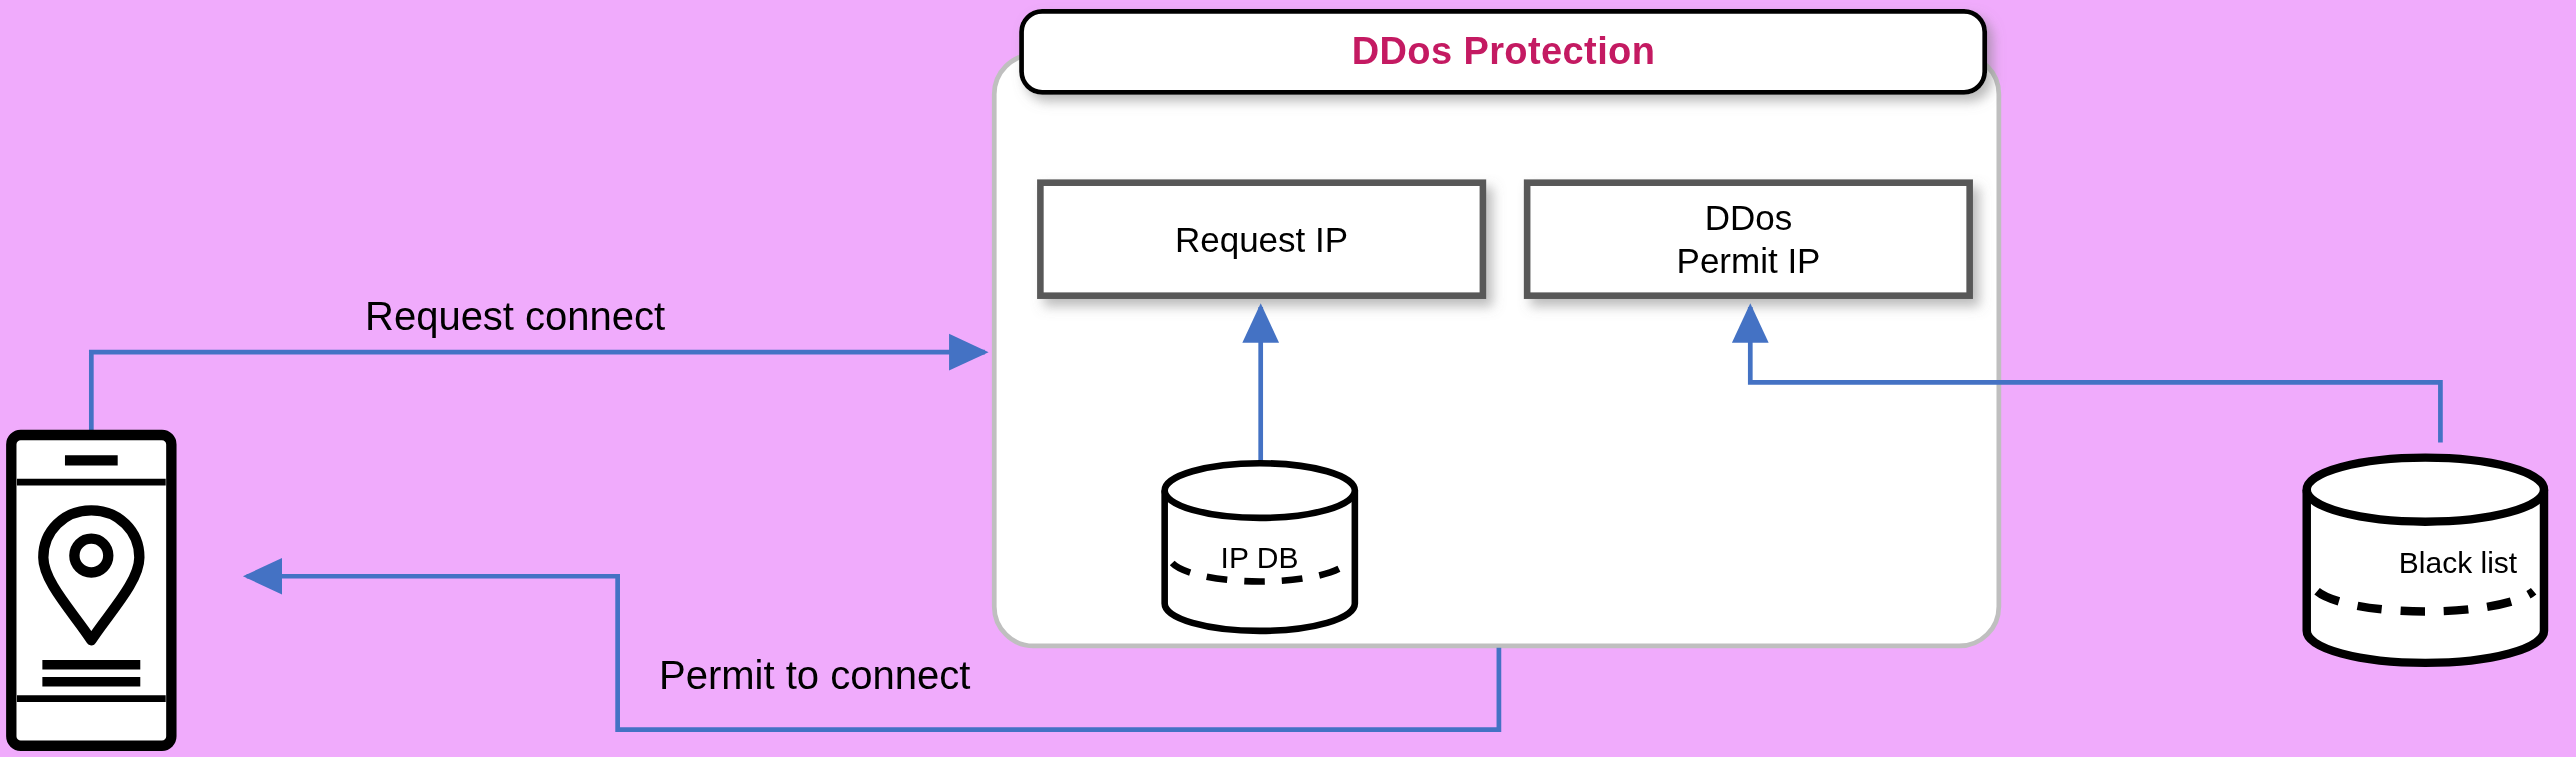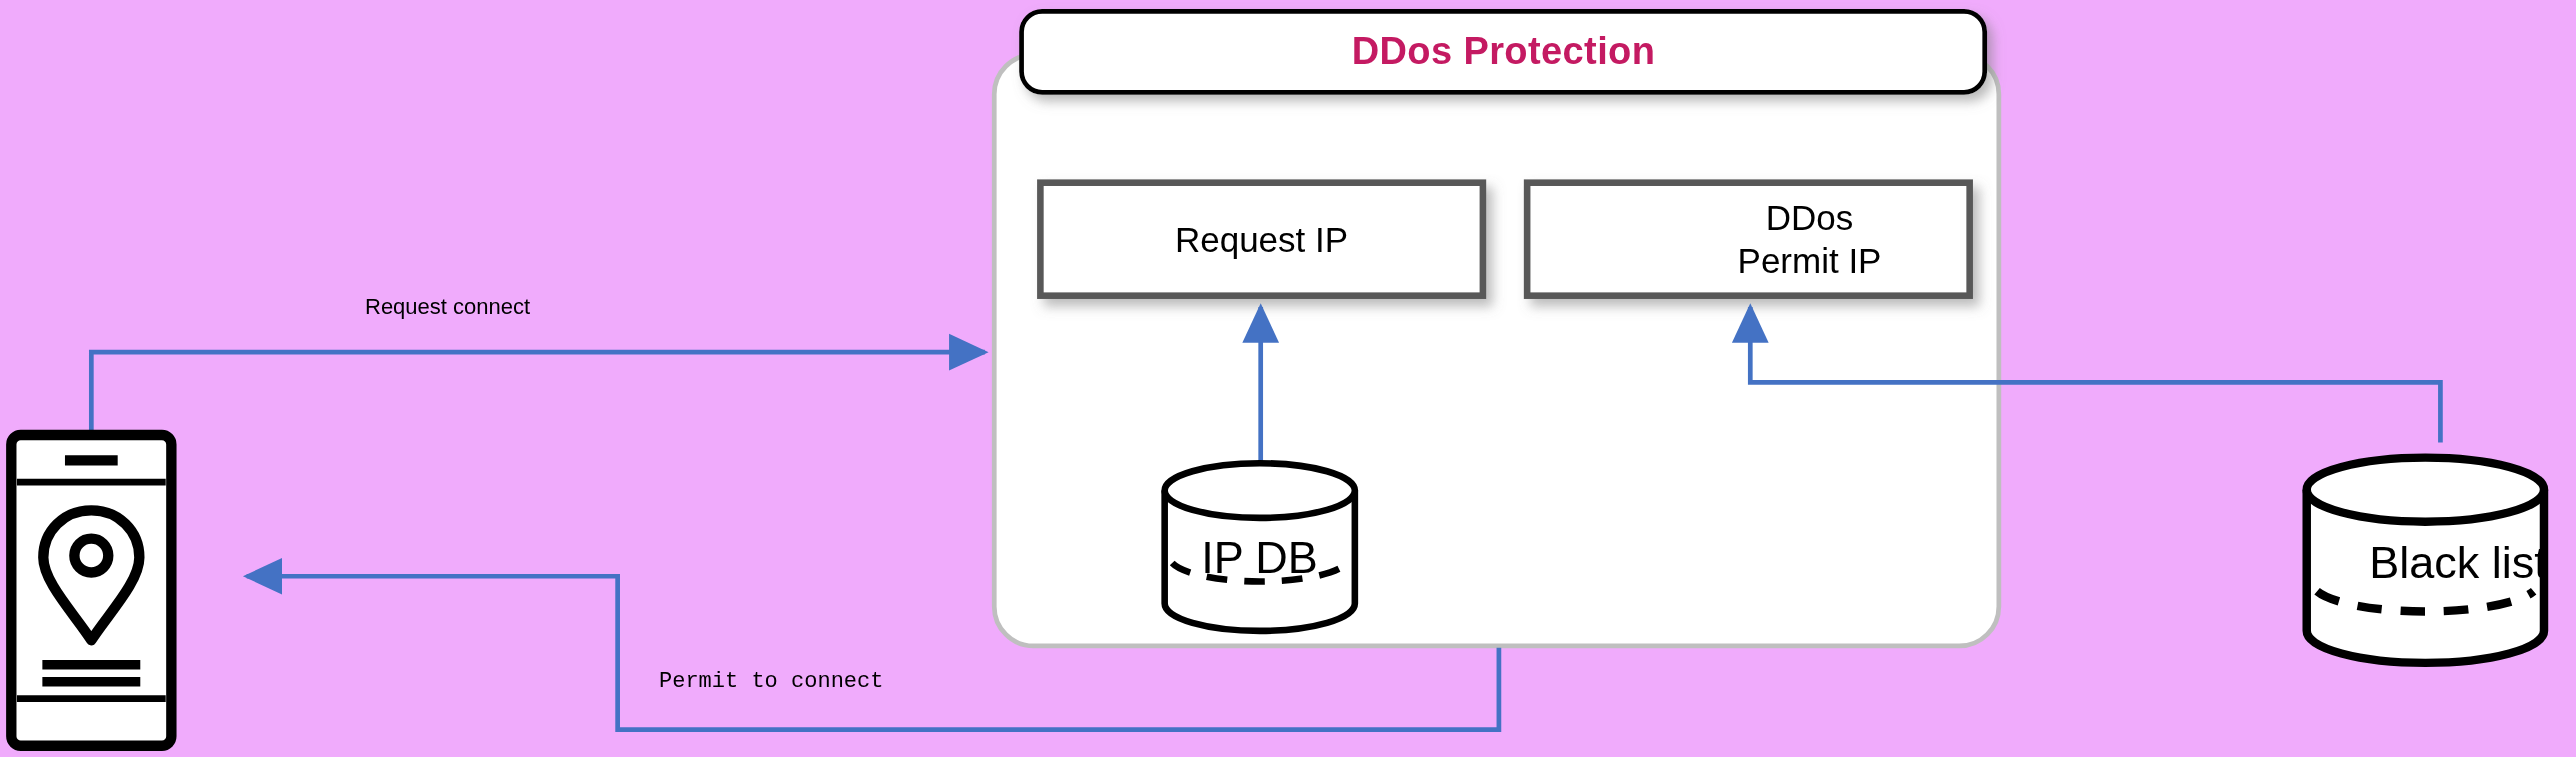--- a/index.html
+++ b/index.html
@@ -49,7 +49,7 @@
     color: #000000;
   }
   #oversea-label { left: 1040px; top: 183px; width: 443px; height: 113px; }
-  #ddos-src-label { left: 1588px; top: 183px; width: 443px; height: 113px; line-height: 1.22; }
+  #ddos-src-label { left: 1527px; top: 183px; width: 443px; height: 113px; line-height: 1.22; }
 
   .edge-label {
     position: absolute;

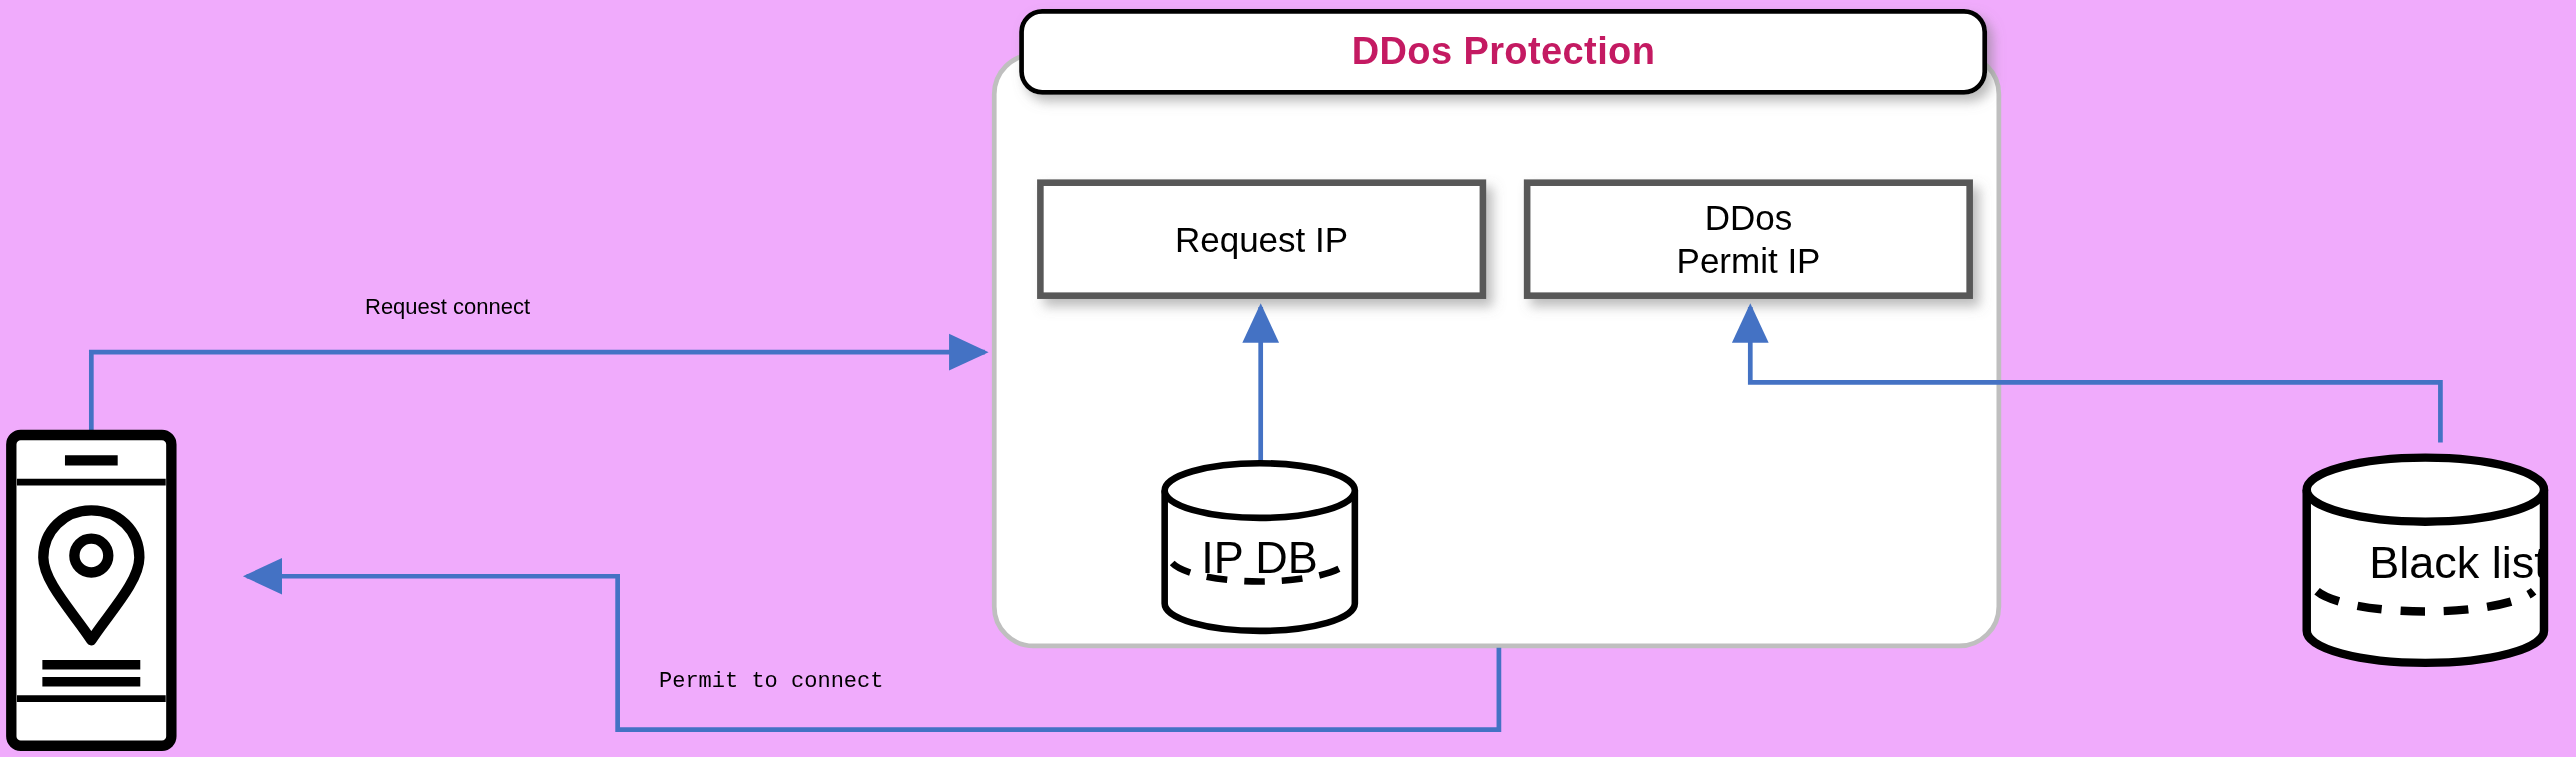--- a/index.html
+++ b/index.html
@@ -53,7 +53,7 @@
 
   .edge-label {
     position: absolute;
-    font-size: 22px;
+    font-size: 40px;
     color: #000000;
   }
   #request-label  { left: 365px;  top: 294px; }

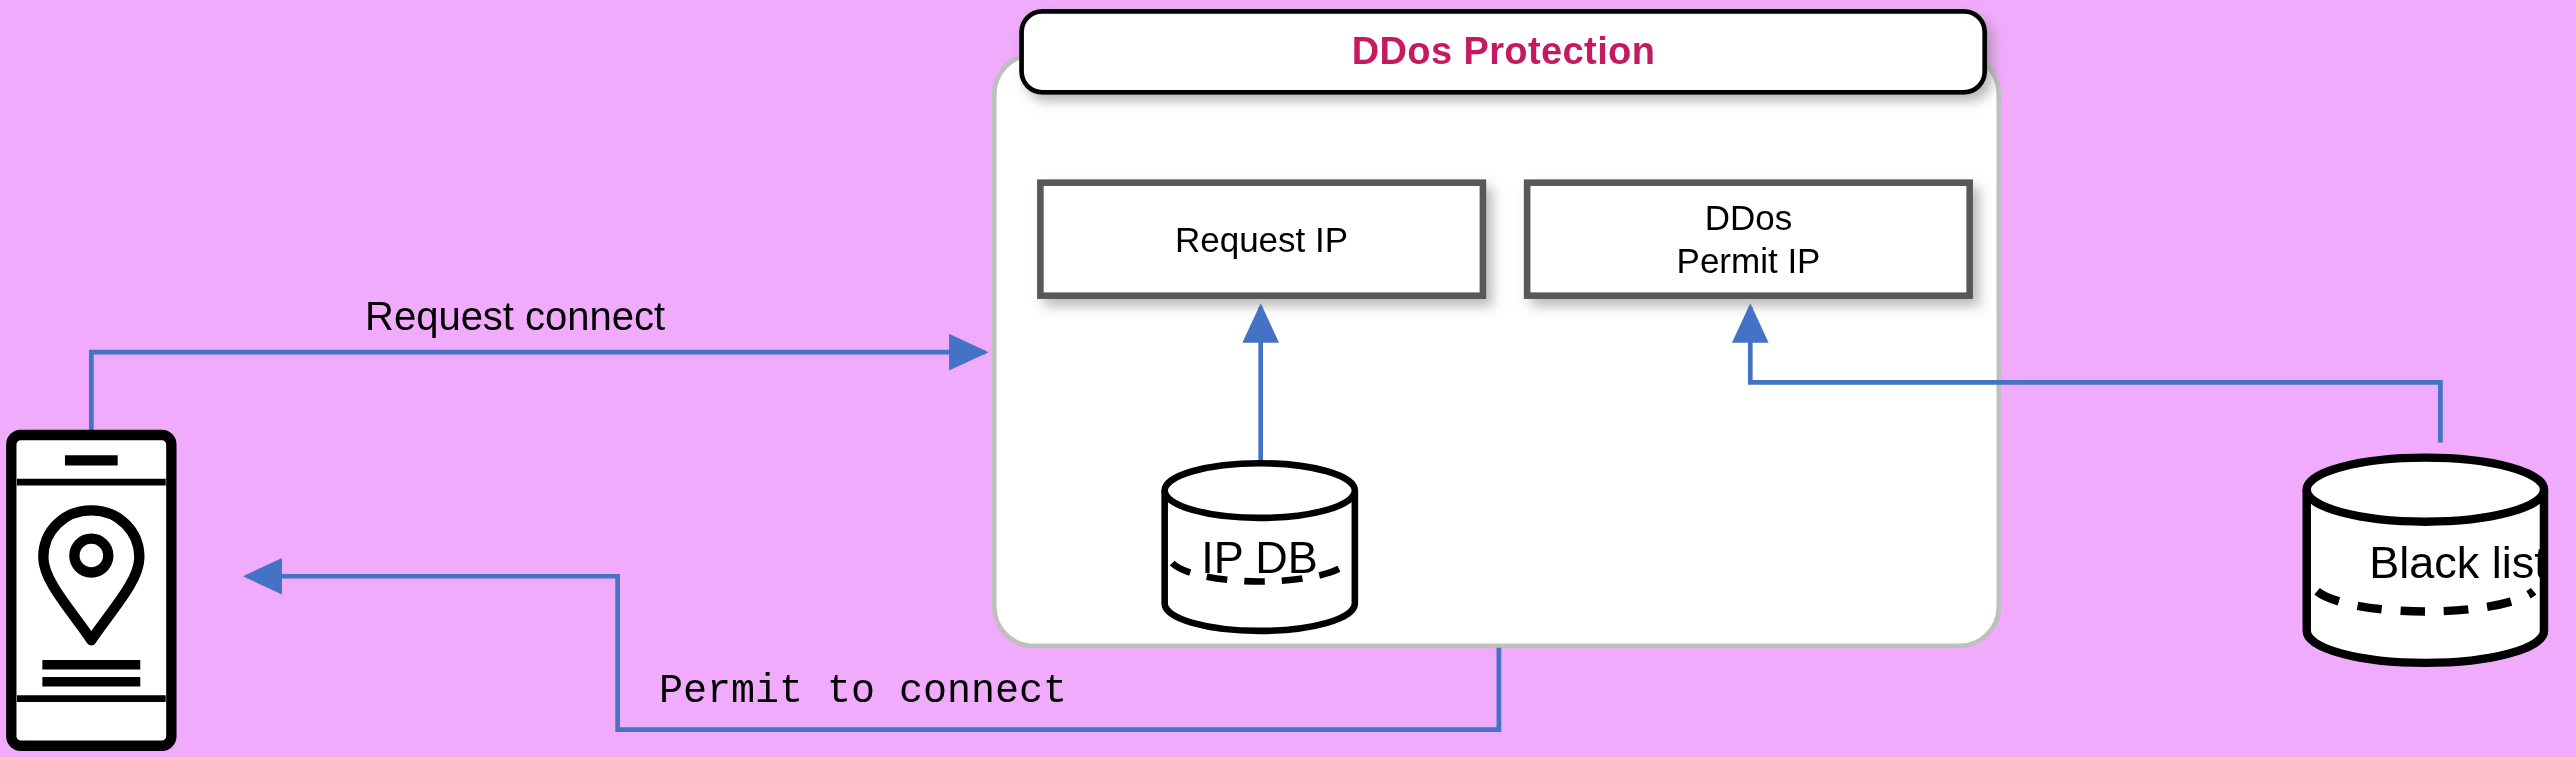--- a/index.html
+++ b/index.html
@@ -64,7 +64,7 @@
     display: flex;
     align-items: center;
     justify-content: center;
-    font-size: 45px;
+    font-size: 30px;
     color: #000000;
   }
   #ipdb-label      { left: 1156px; top: 537px; width: 207px; height: 41px; }

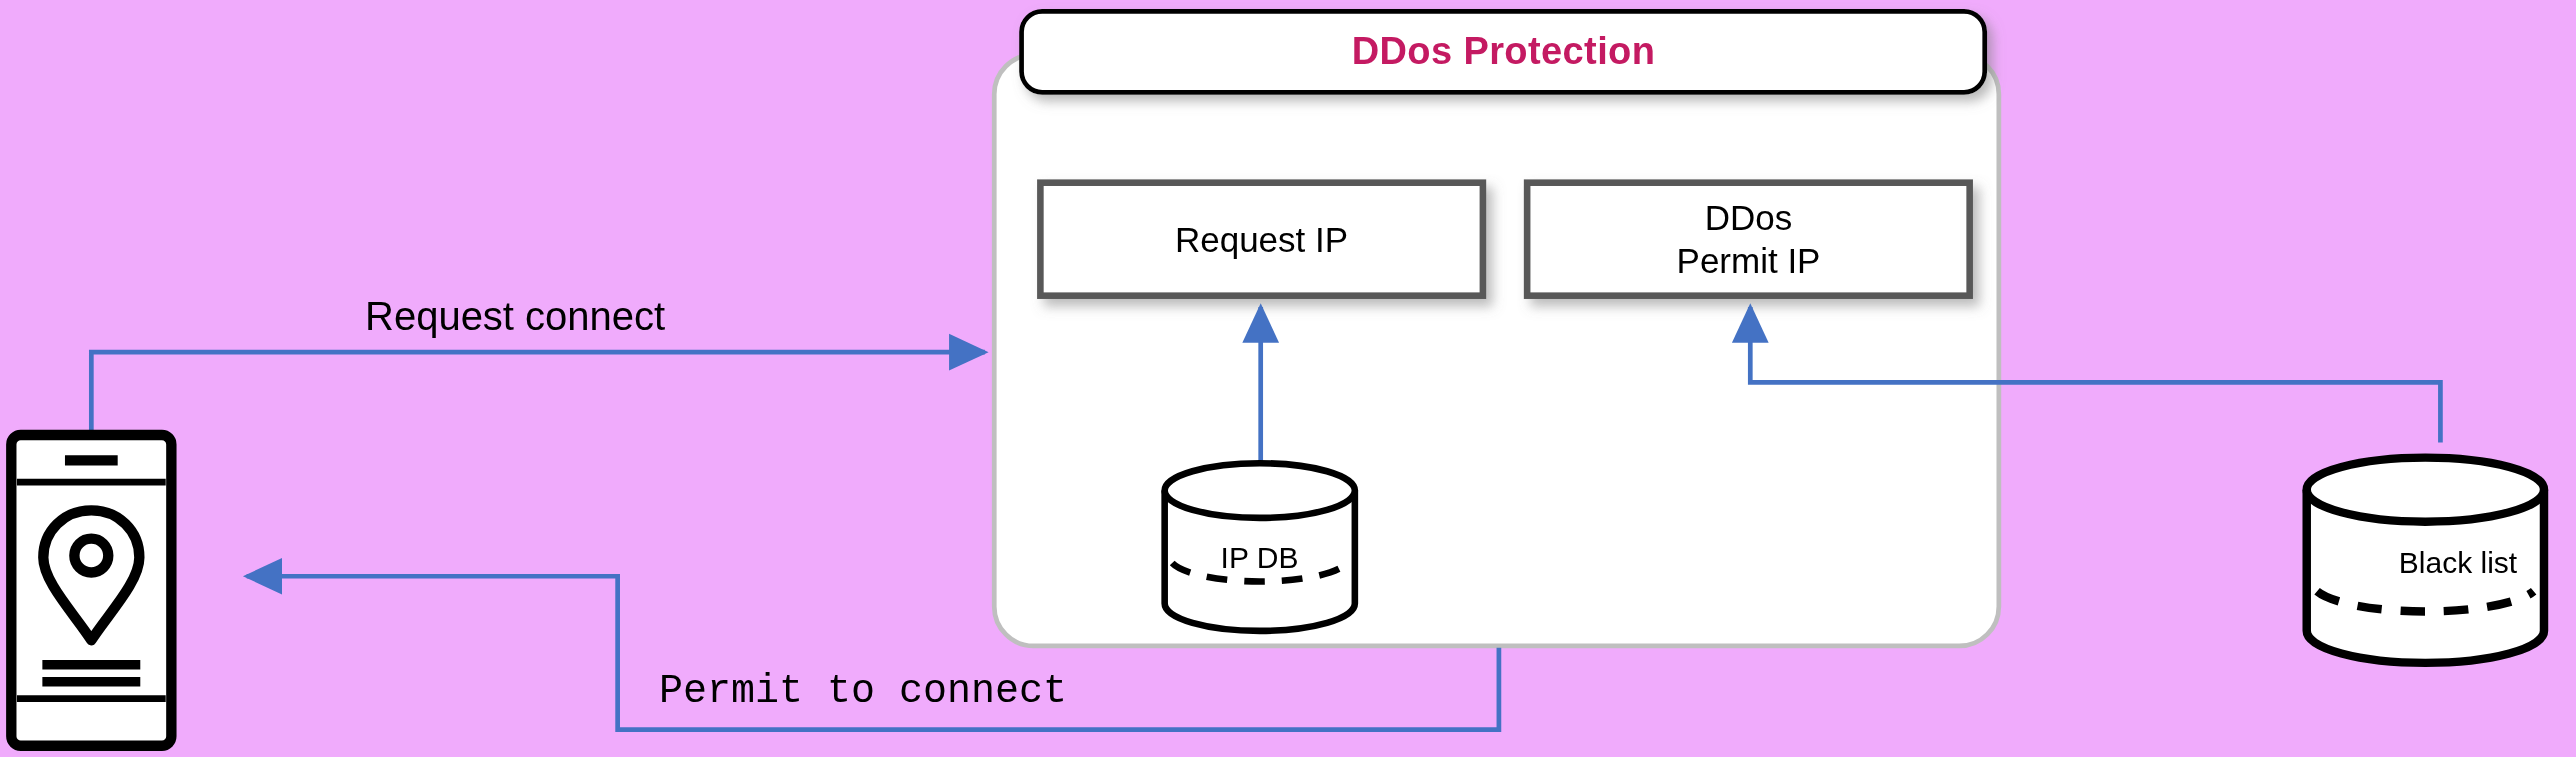--- a/index.html
+++ b/index.html
@@ -57,7 +57,7 @@
     color: #000000;
   }
   #request-label  { left: 365px;  top: 294px; }
-  #permit-label   { left: 659px;  top: 669px; font-family: Liberation Mono, monospace; }
+  #permit-label   { left: 659px;  top: 653px; }
 
   .db-label {
     position: absolute;

